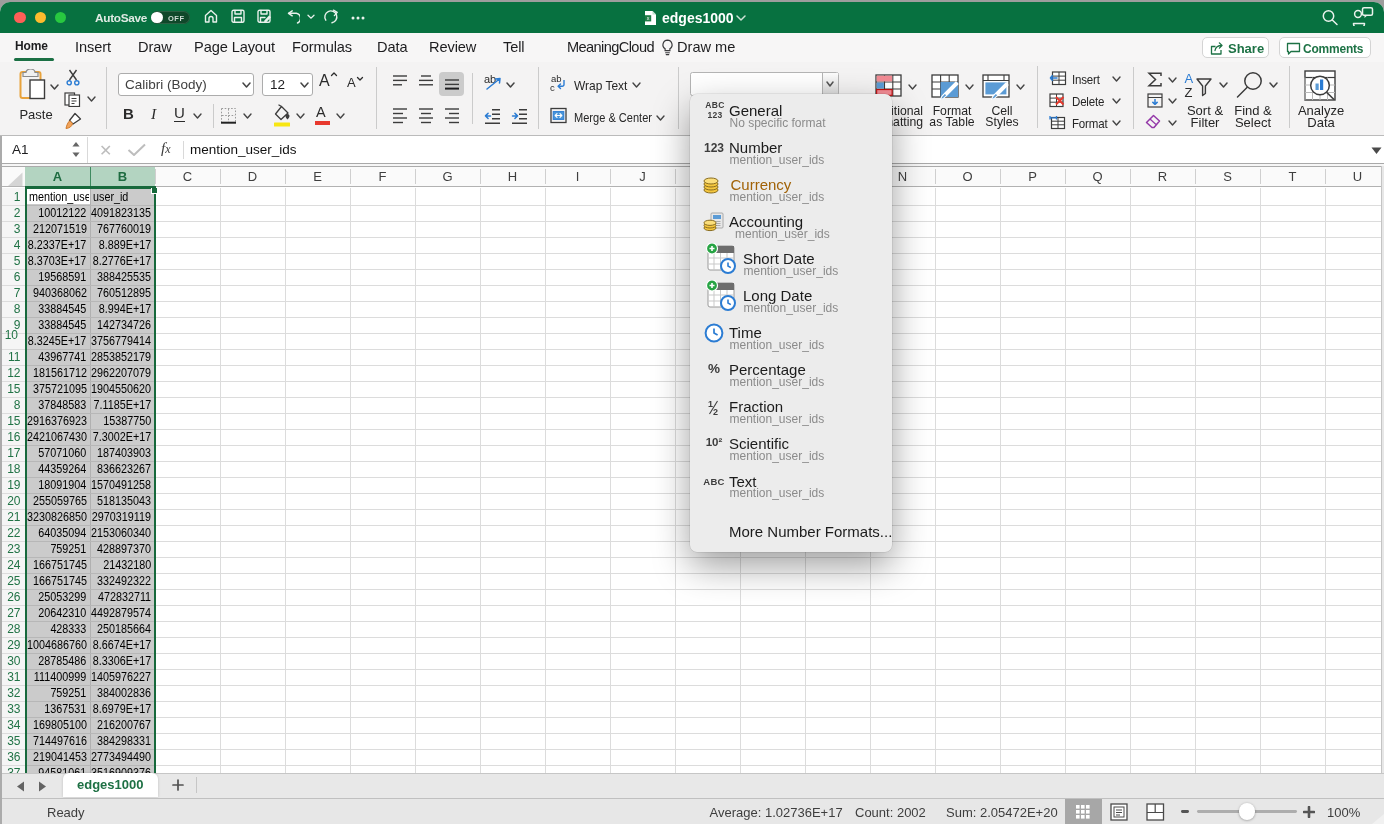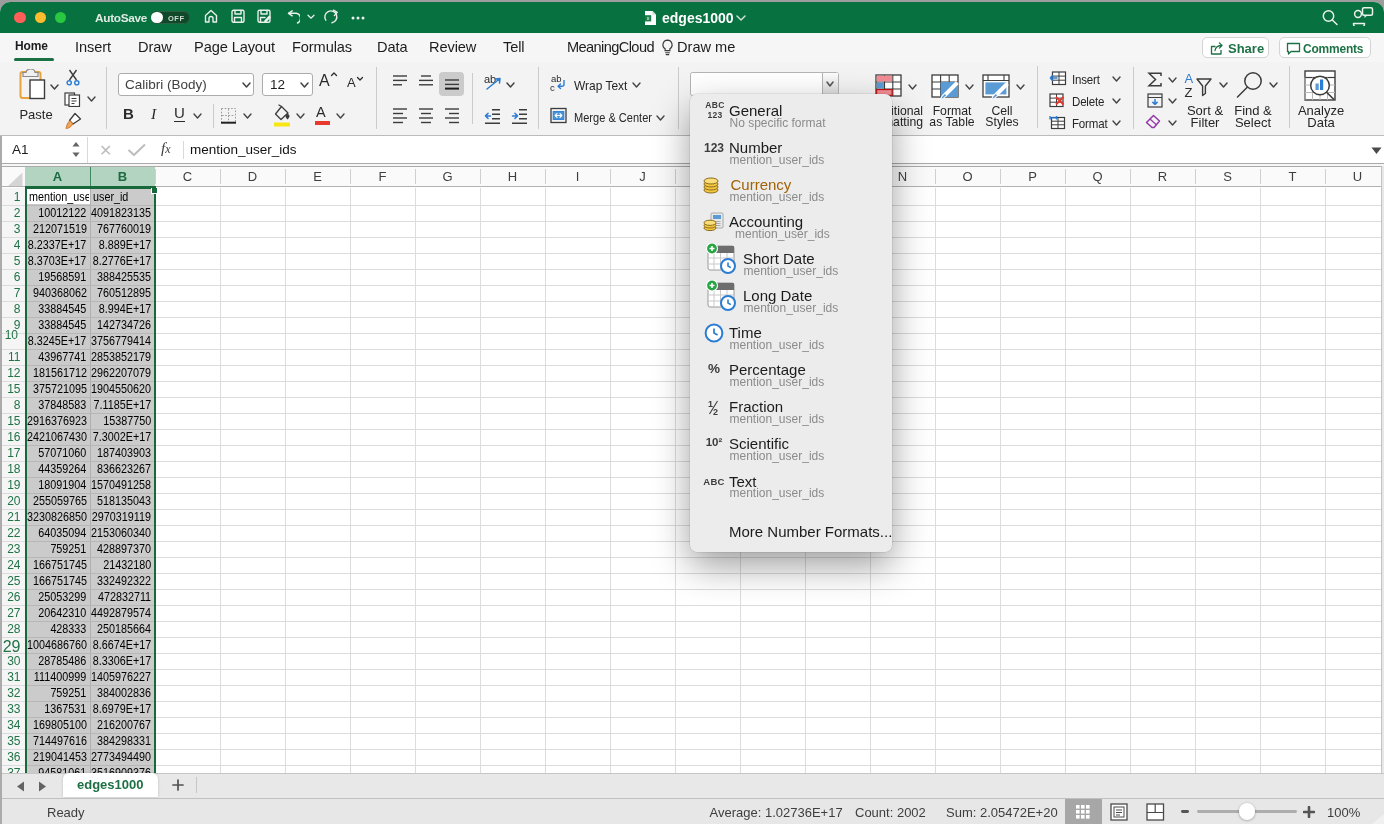--- a/index.html
+++ b/index.html
@@ -583,7 +583,7 @@
 <div style="position:absolute;left:0;top:425.70000000000005px;width:20.5px;text-align:right;font-size:12px;color:#217346;">26</div>
 <div style="position:absolute;left:0;top:441.70000000000005px;width:20.5px;text-align:right;font-size:12px;color:#217346;">27</div>
 <div style="position:absolute;left:0;top:457.70000000000005px;width:20.5px;text-align:right;font-size:12px;color:#217346;">28</div>
-<div style="position:absolute;left:0;top:473.70000000000005px;width:20.5px;text-align:right;font-size:16px;color:#217346;">29</div>
+<div style="position:absolute;left:0;top:473.70000000000005px;width:20.5px;text-align:right;font-size:12px;color:#217346;">29</div>
 <div style="position:absolute;left:0;top:489.70000000000005px;width:20.5px;text-align:right;font-size:12px;color:#217346;">30</div>
 <div style="position:absolute;left:0;top:505.70000000000005px;width:20.5px;text-align:right;font-size:12px;color:#217346;">31</div>
 <div style="position:absolute;left:0;top:521.7px;width:20.5px;text-align:right;font-size:12px;color:#217346;">32</div>

